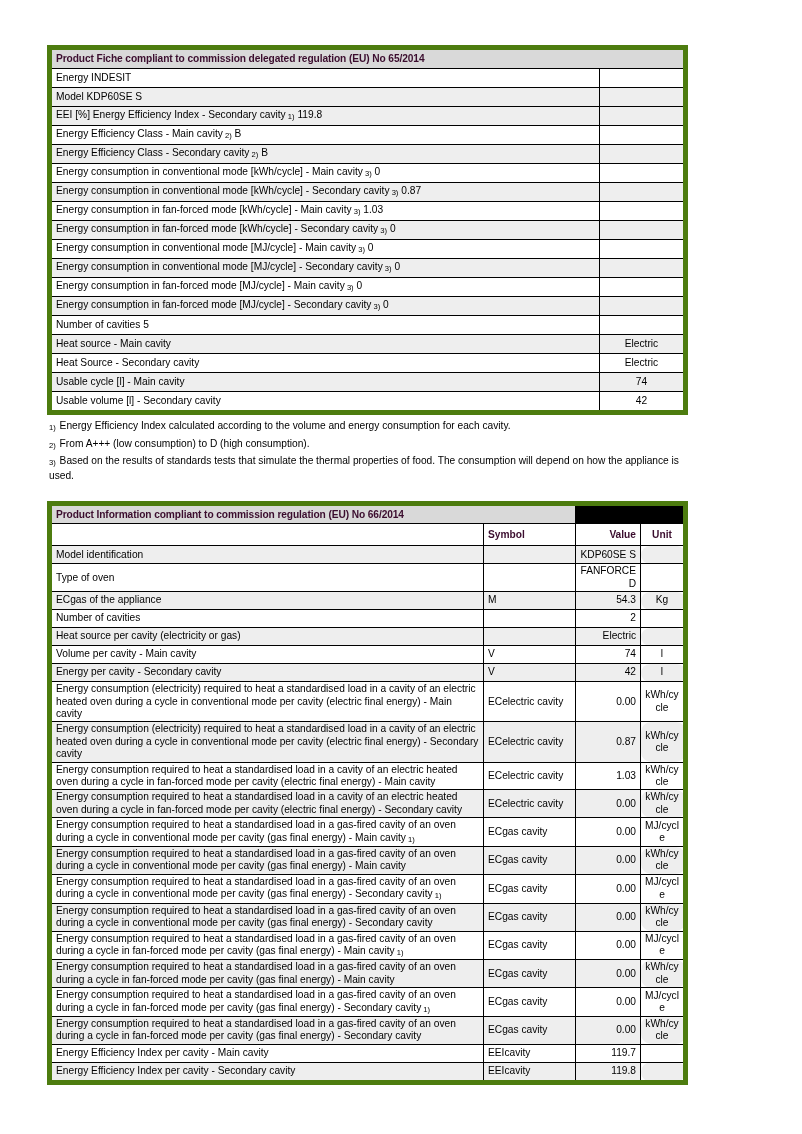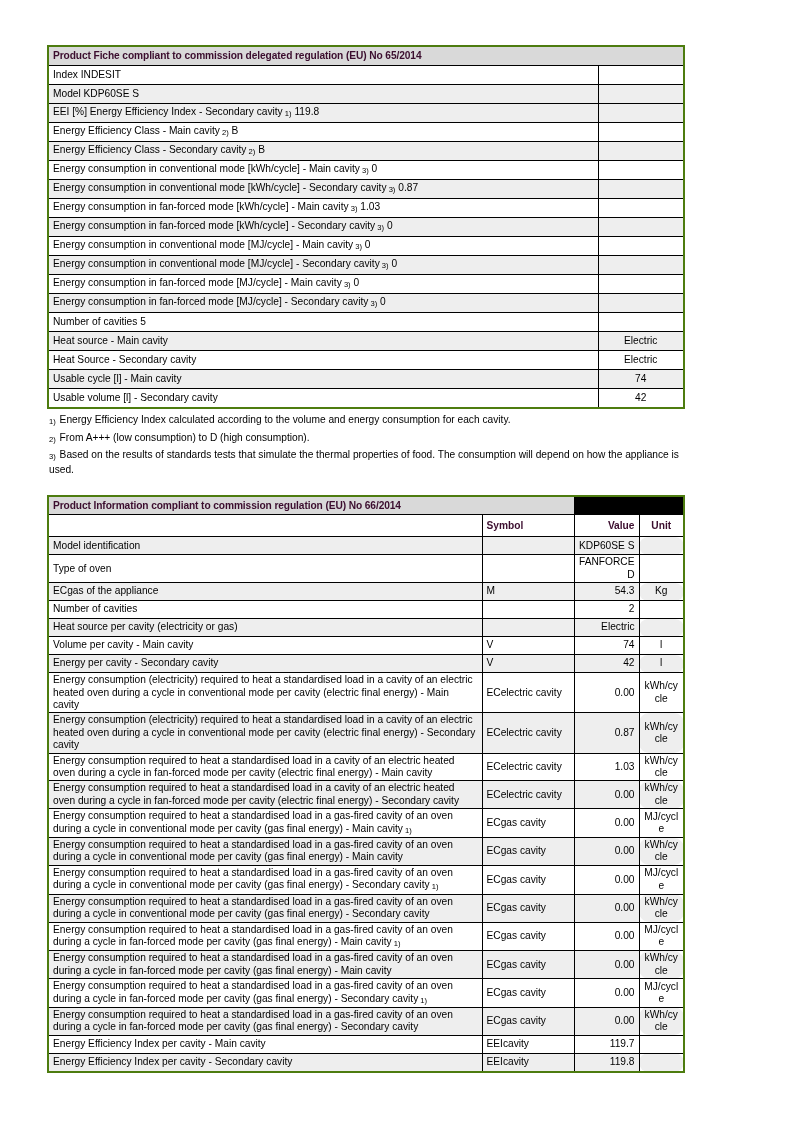--- a/index.html
+++ b/index.html
@@ -33,7 +33,7 @@
     border-collapse: collapse;
     table-layout: fixed;
     width: 636px;
-    border: 2px solid #4d7c0f;
+    border: 5px solid #4d7c0f;
   }
   table.fiche td {
     border: 1px solid #000;

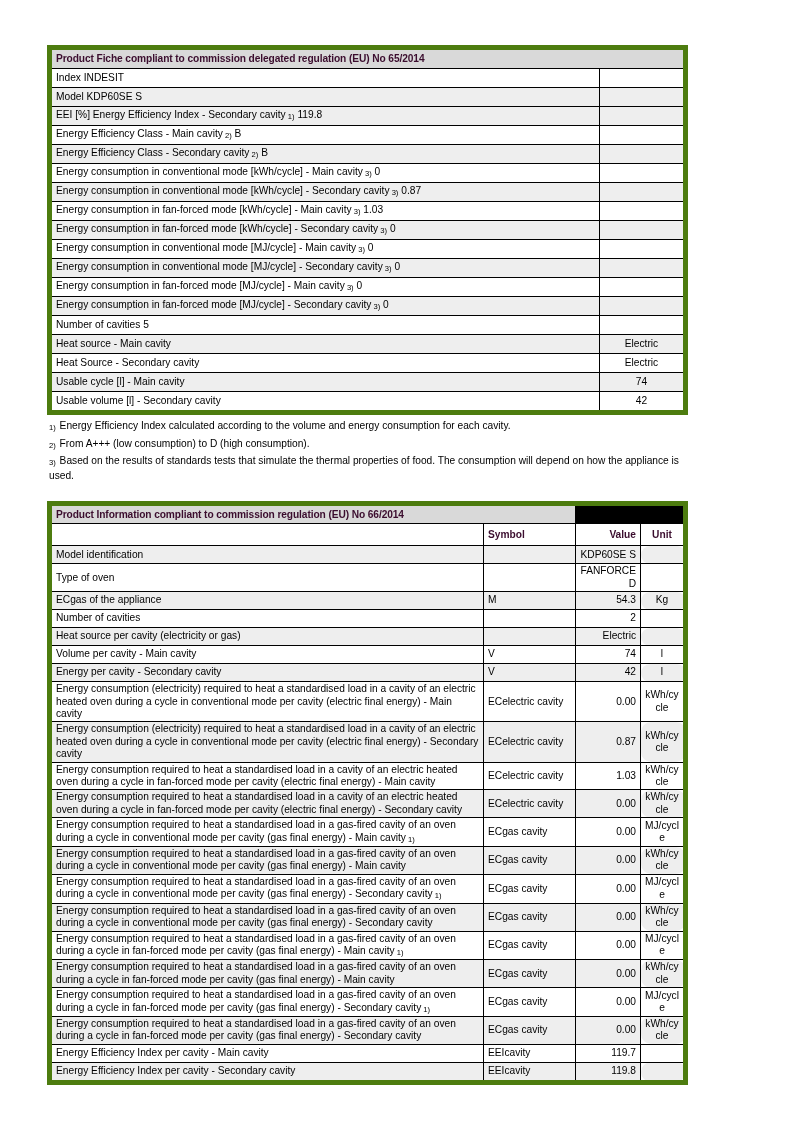--- a/index.html
+++ b/index.html
@@ -129,7 +129,7 @@
       </tbody>
       <tbody id="t1-body">
           <tr>
-            <td class="c-desc">Index INDESIT</td>
+            <td class="c-desc">Energy INDESIT</td>
             <td class="c-val"></td>
           </tr>
           <tr class="alt">

